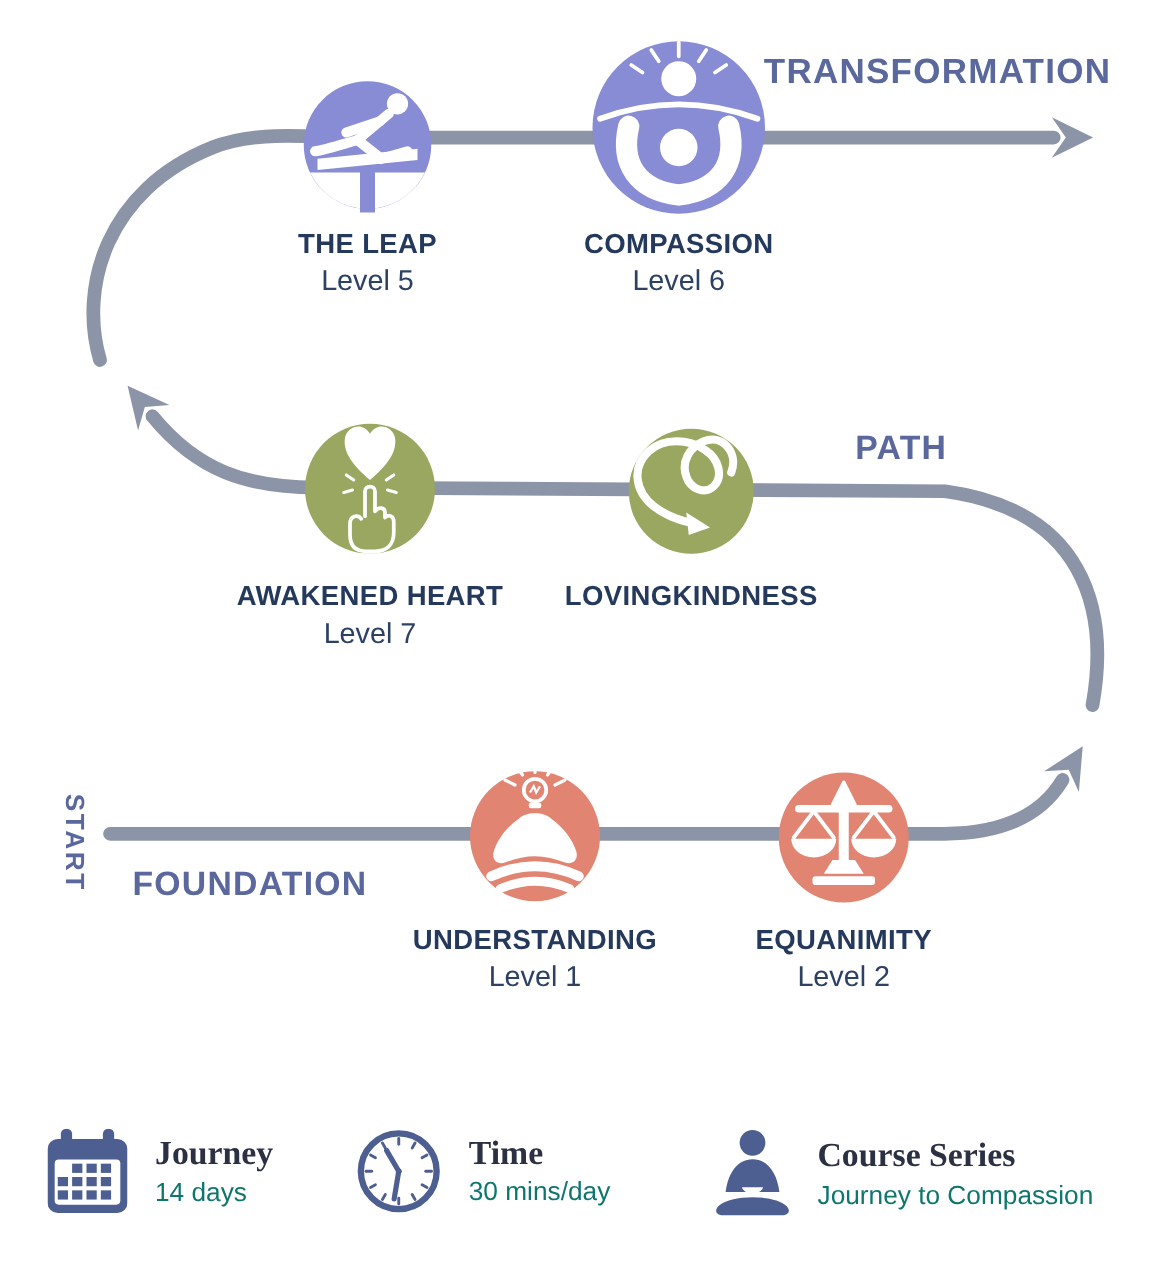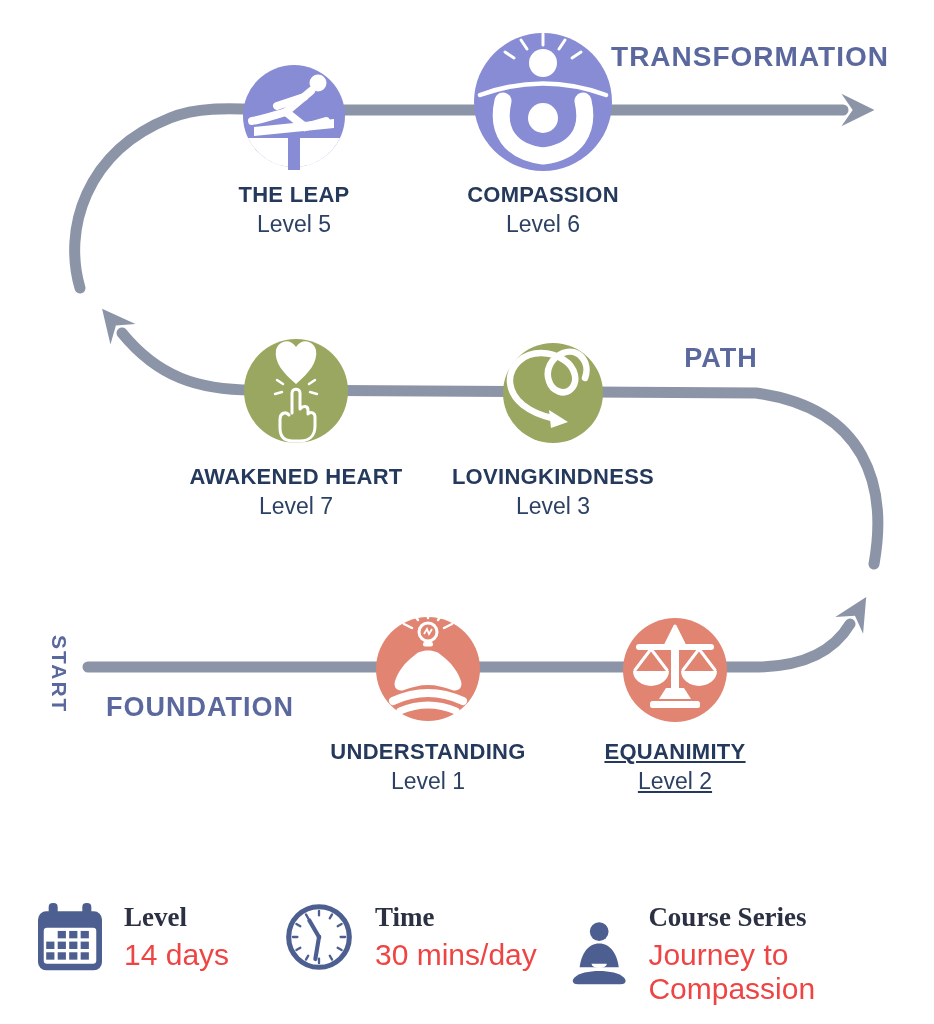--- a/index.html
+++ b/index.html
@@ -166,7 +166,6 @@
   </div>
   <div class="nlabel" id="lbl-loving">
     <div class="t">LOVINGKINDNESS</div>
-    <div class="s">Level 3</div>
   </div>
   <div class="nlabel" id="lbl-understanding">
     <div class="t">UNDERSTANDING</div>

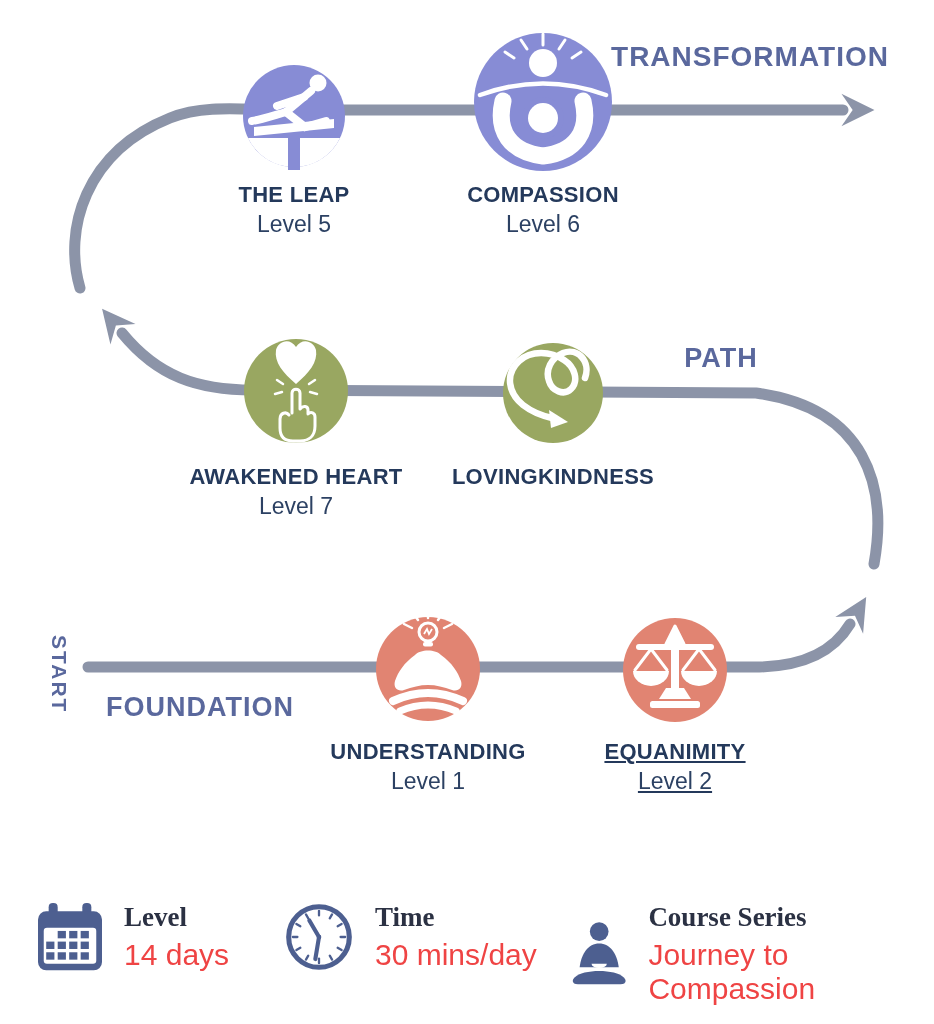--- a/index.html
+++ b/index.html
@@ -23,7 +23,7 @@
   #lbl-awakened{left:171px;top:464px;width:250px;}
   #lbl-loving{left:428px;top:464px;width:250px;}
   #lbl-understanding{left:303px;top:739px;width:250px;}
-  #lbl-equanimity{left:575px;top:739px;width:200px;text-decoration:underline;}
+  #lbl-equanimity{left:575px;top:739px;width:200px;}
 
   
   .foot{position:absolute;display:flex;align-items:center;gap:22px;}

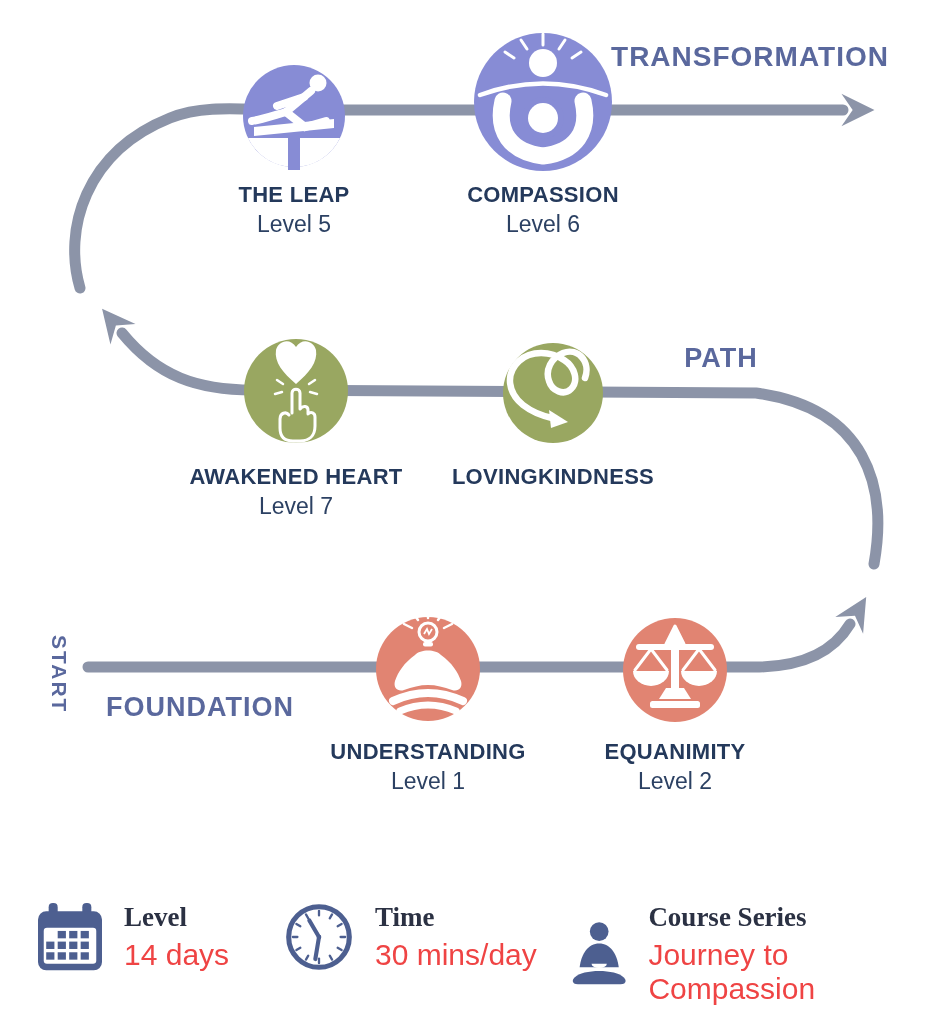--- a/index.html
+++ b/index.html
@@ -197,7 +197,7 @@
       </g>
     </svg>
     <div class="ft">
-      <div class="ft-label">Level</div>
+      <div class="ft-label">Journey</div>
       <div class="ft-value">14 days</div>
     </div>
   </div>

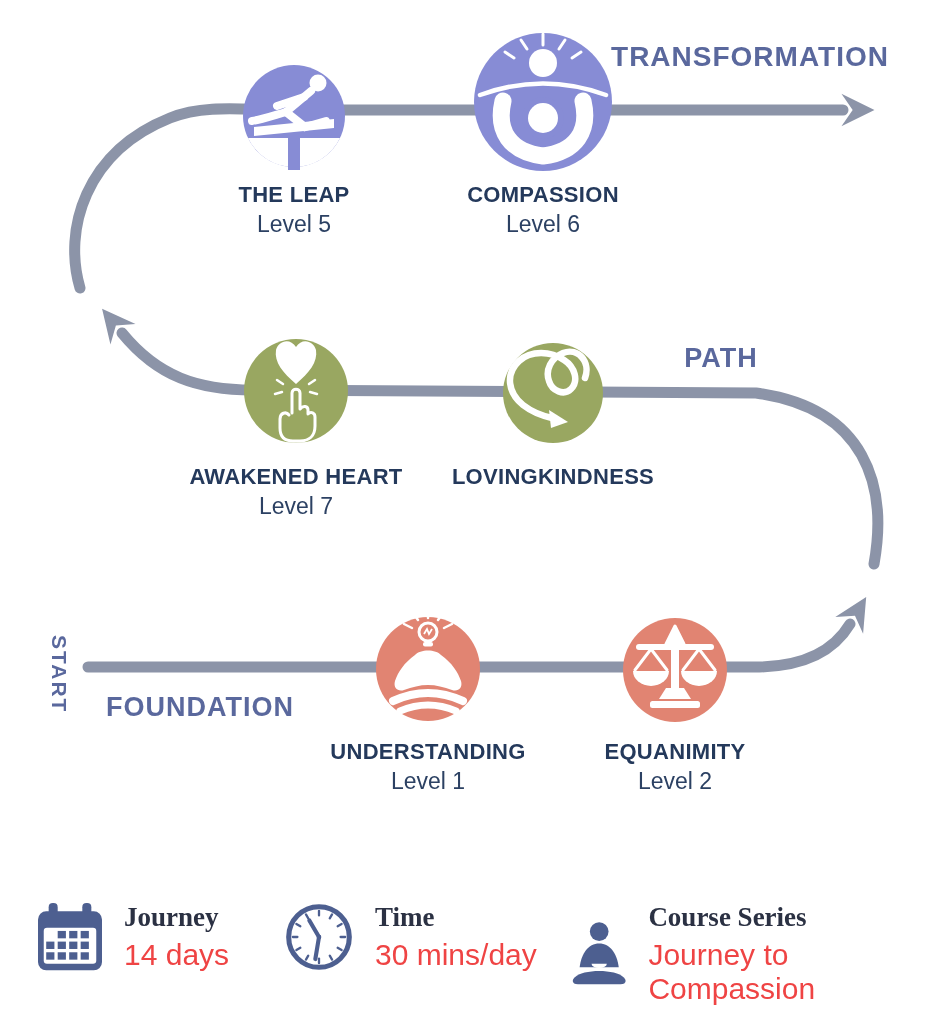--- a/index.html
+++ b/index.html
@@ -31,7 +31,7 @@
   #foot-time{left:285px;top:903px;}
   #foot-series{left:572px;top:903px;}
   .ft-label{font-family:"Liberation Serif", serif;font-weight:700;font-size:27px;color:#2B3143;line-height:1.1;}
-  .ft-value{font-size:30px;color:#ef4444;margin-top:5px;}
+  .ft-value{font-size:21px;color:#0f766e;margin-top:5px;}
 </style>
 </head>
 <body>

